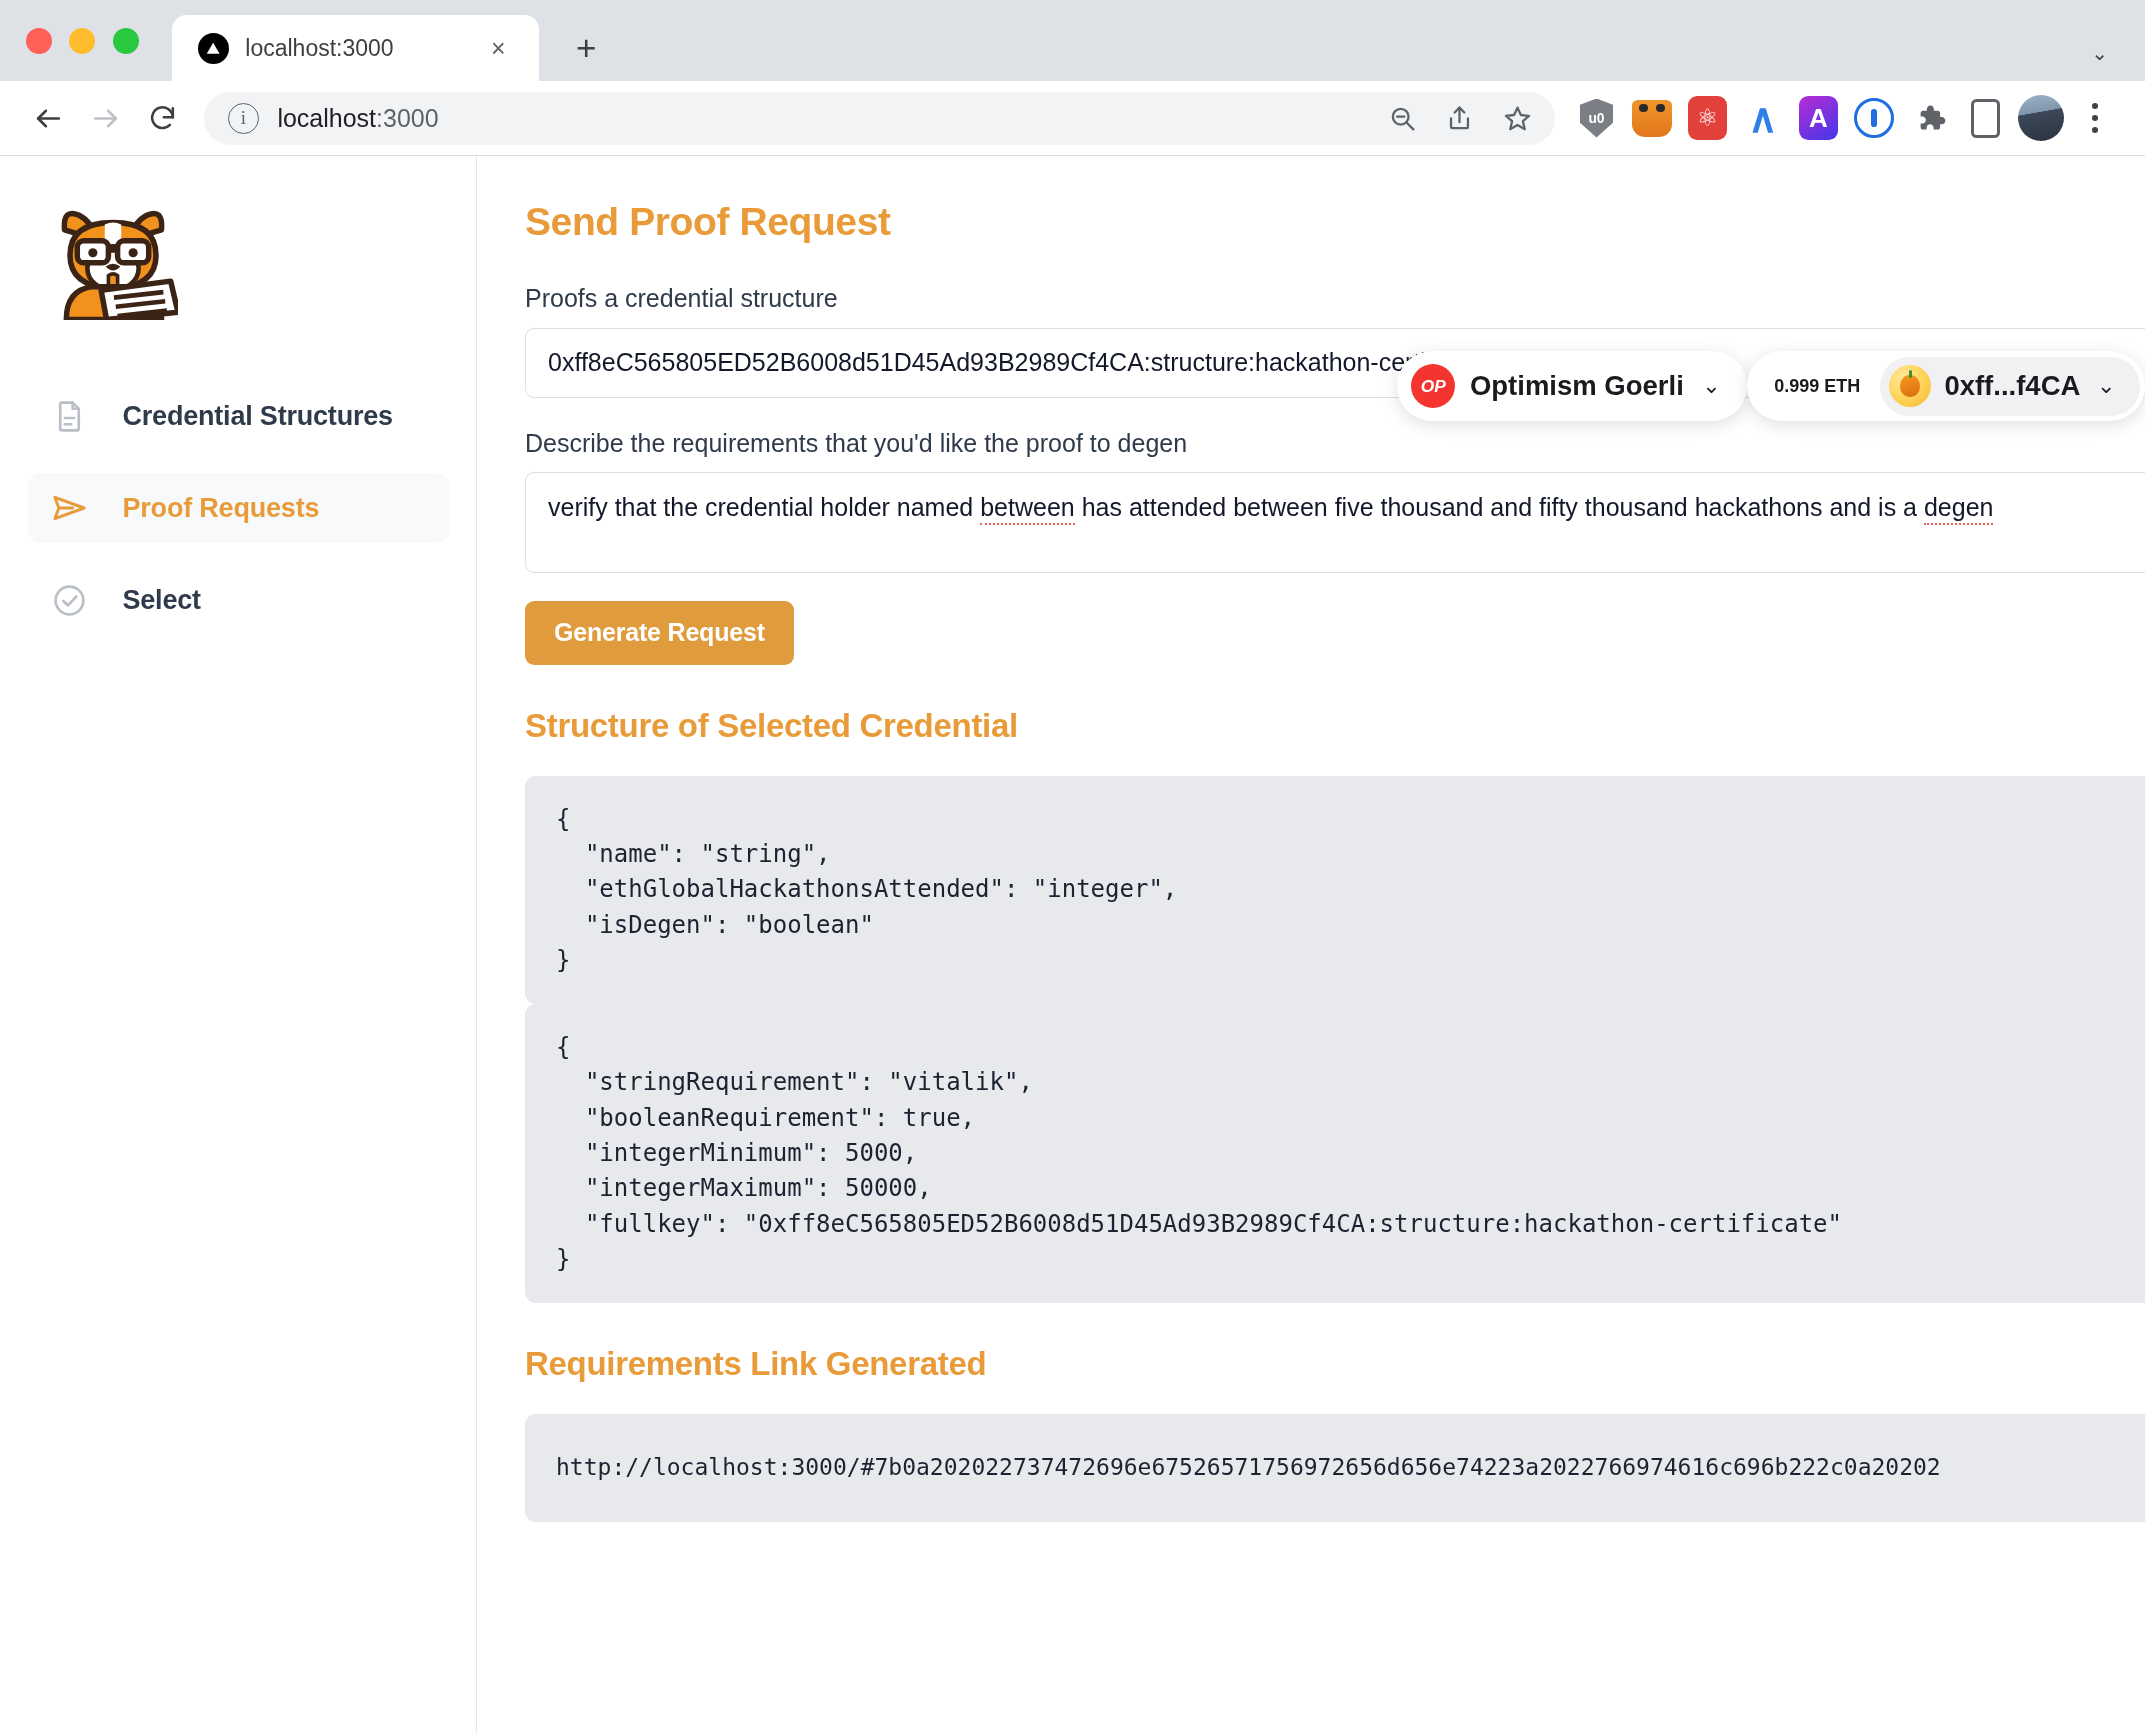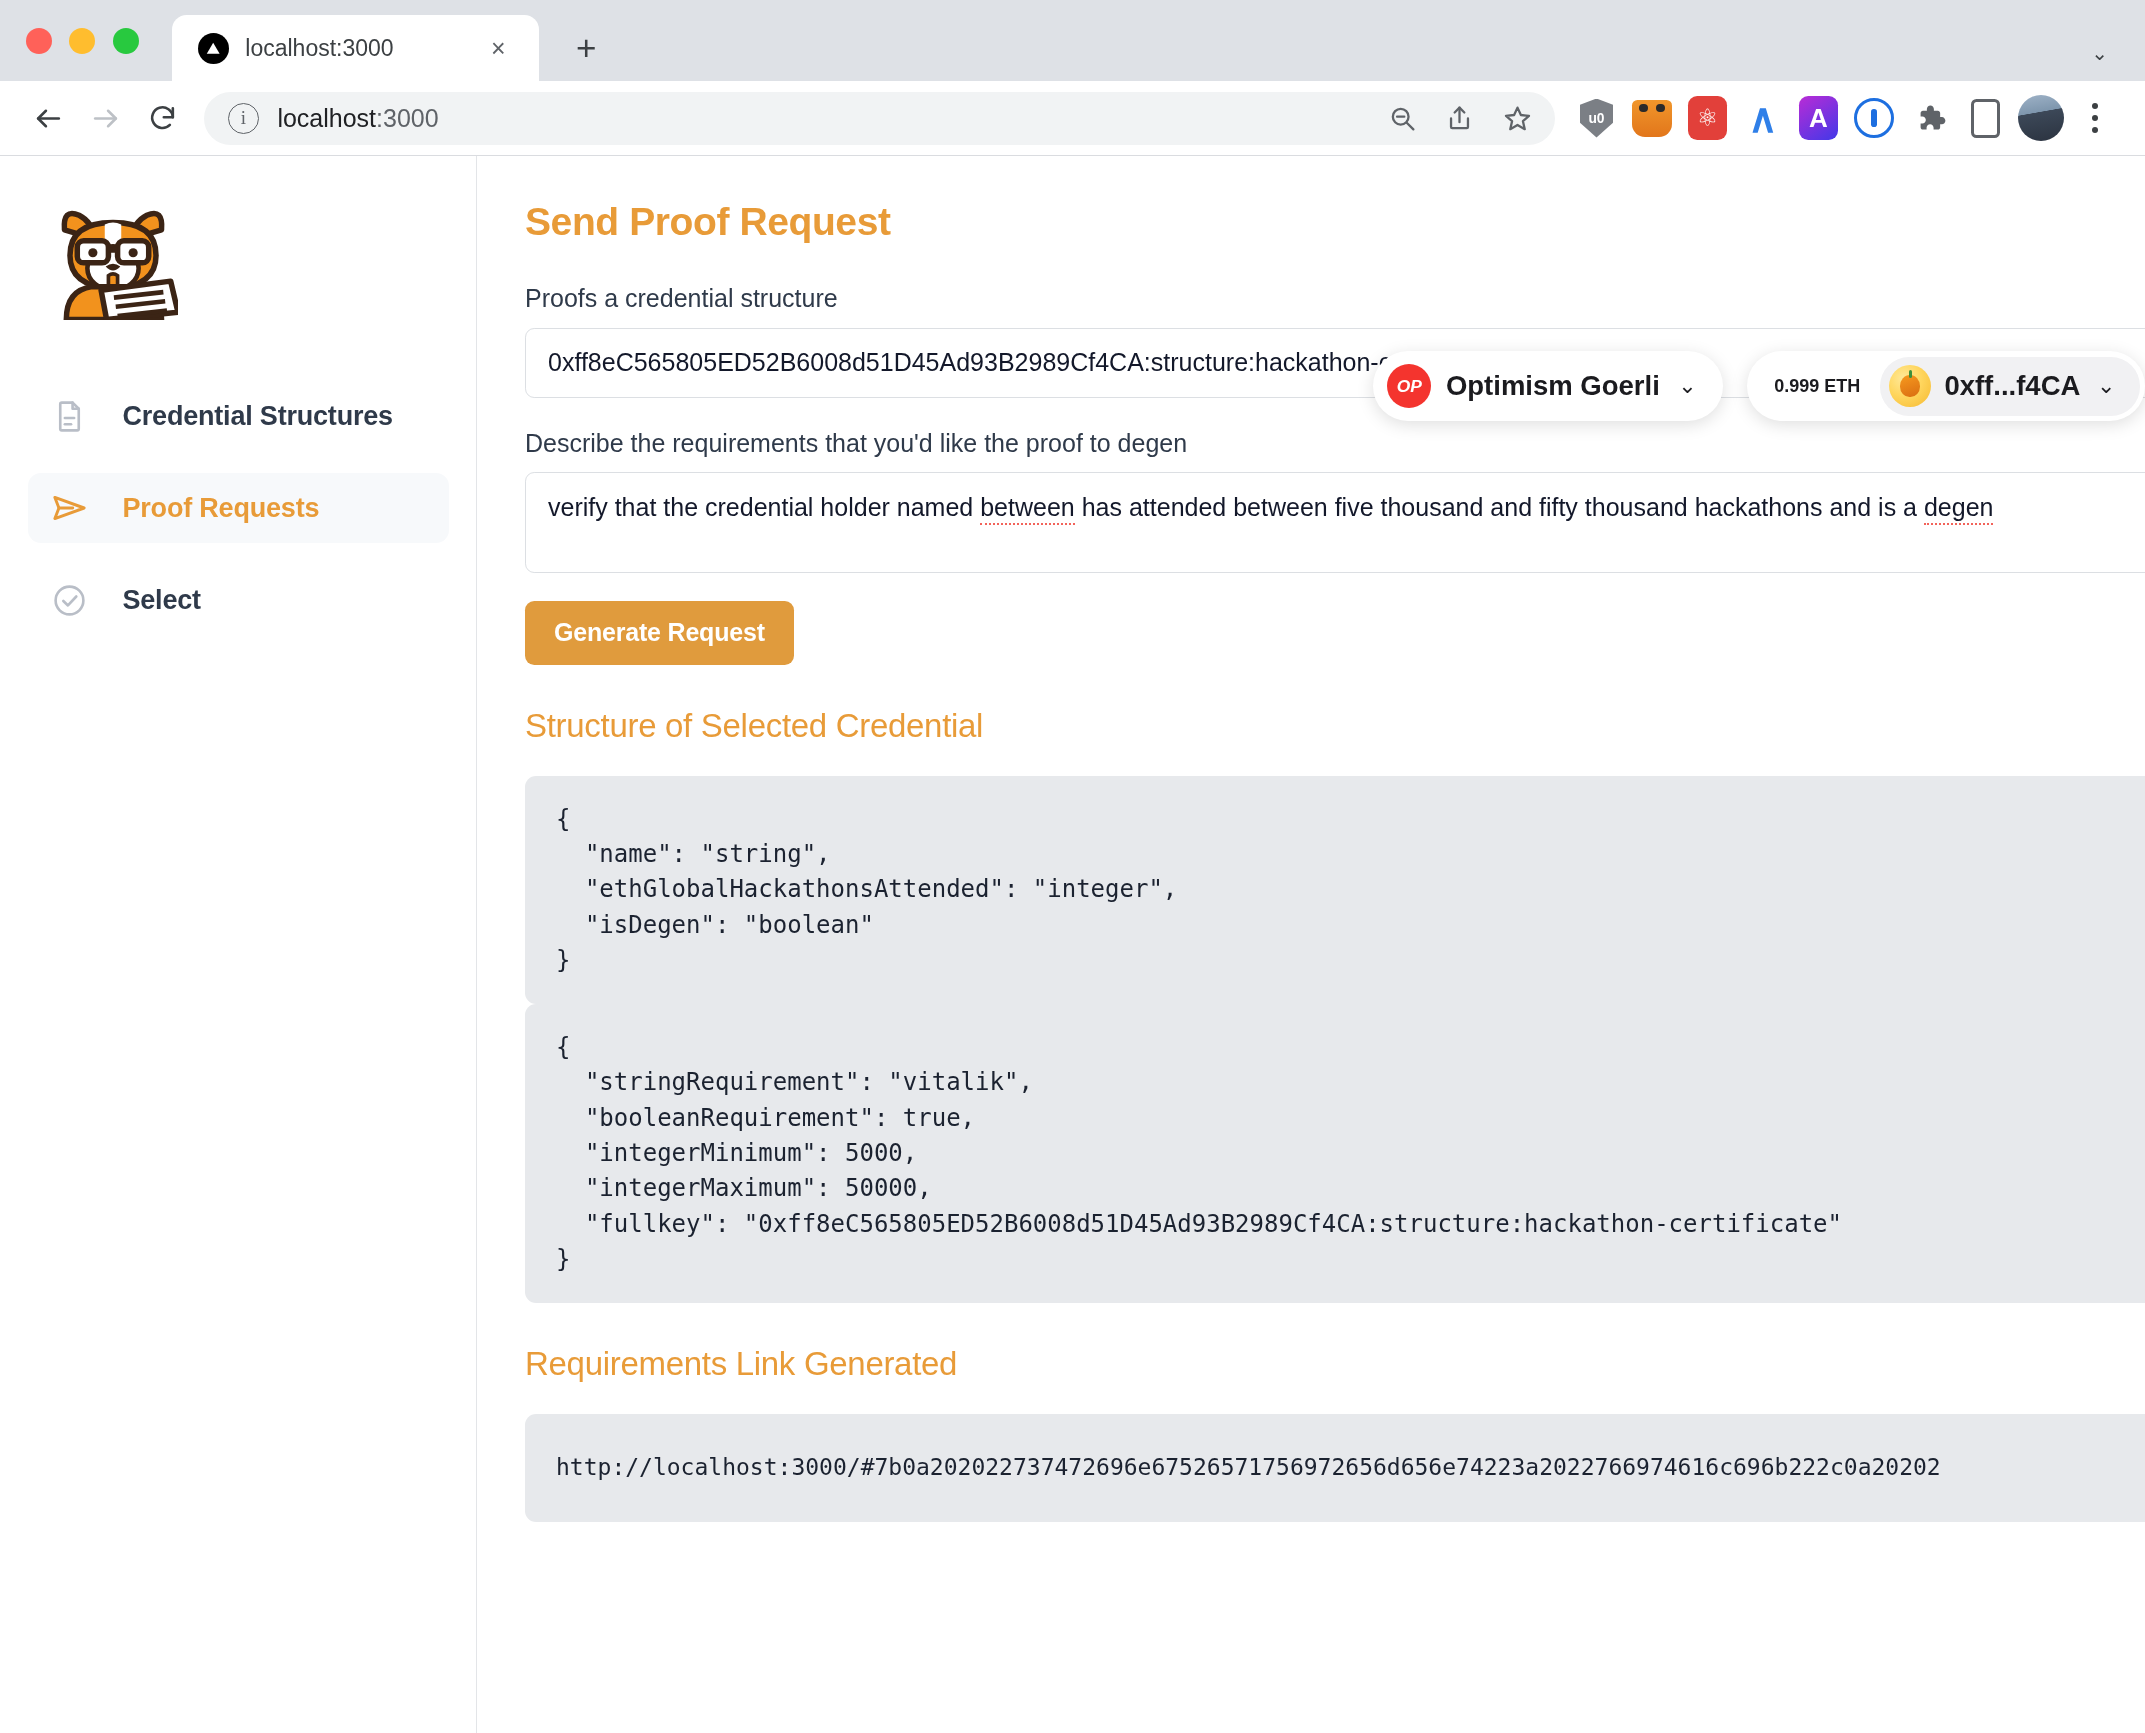--- a/index.html
+++ b/index.html
@@ -252,7 +252,6 @@
     right: 0px;
     display: flex;
     align-items: center;
-    gap: 24px;
     z-index: 5;
   }
   .network-pill {

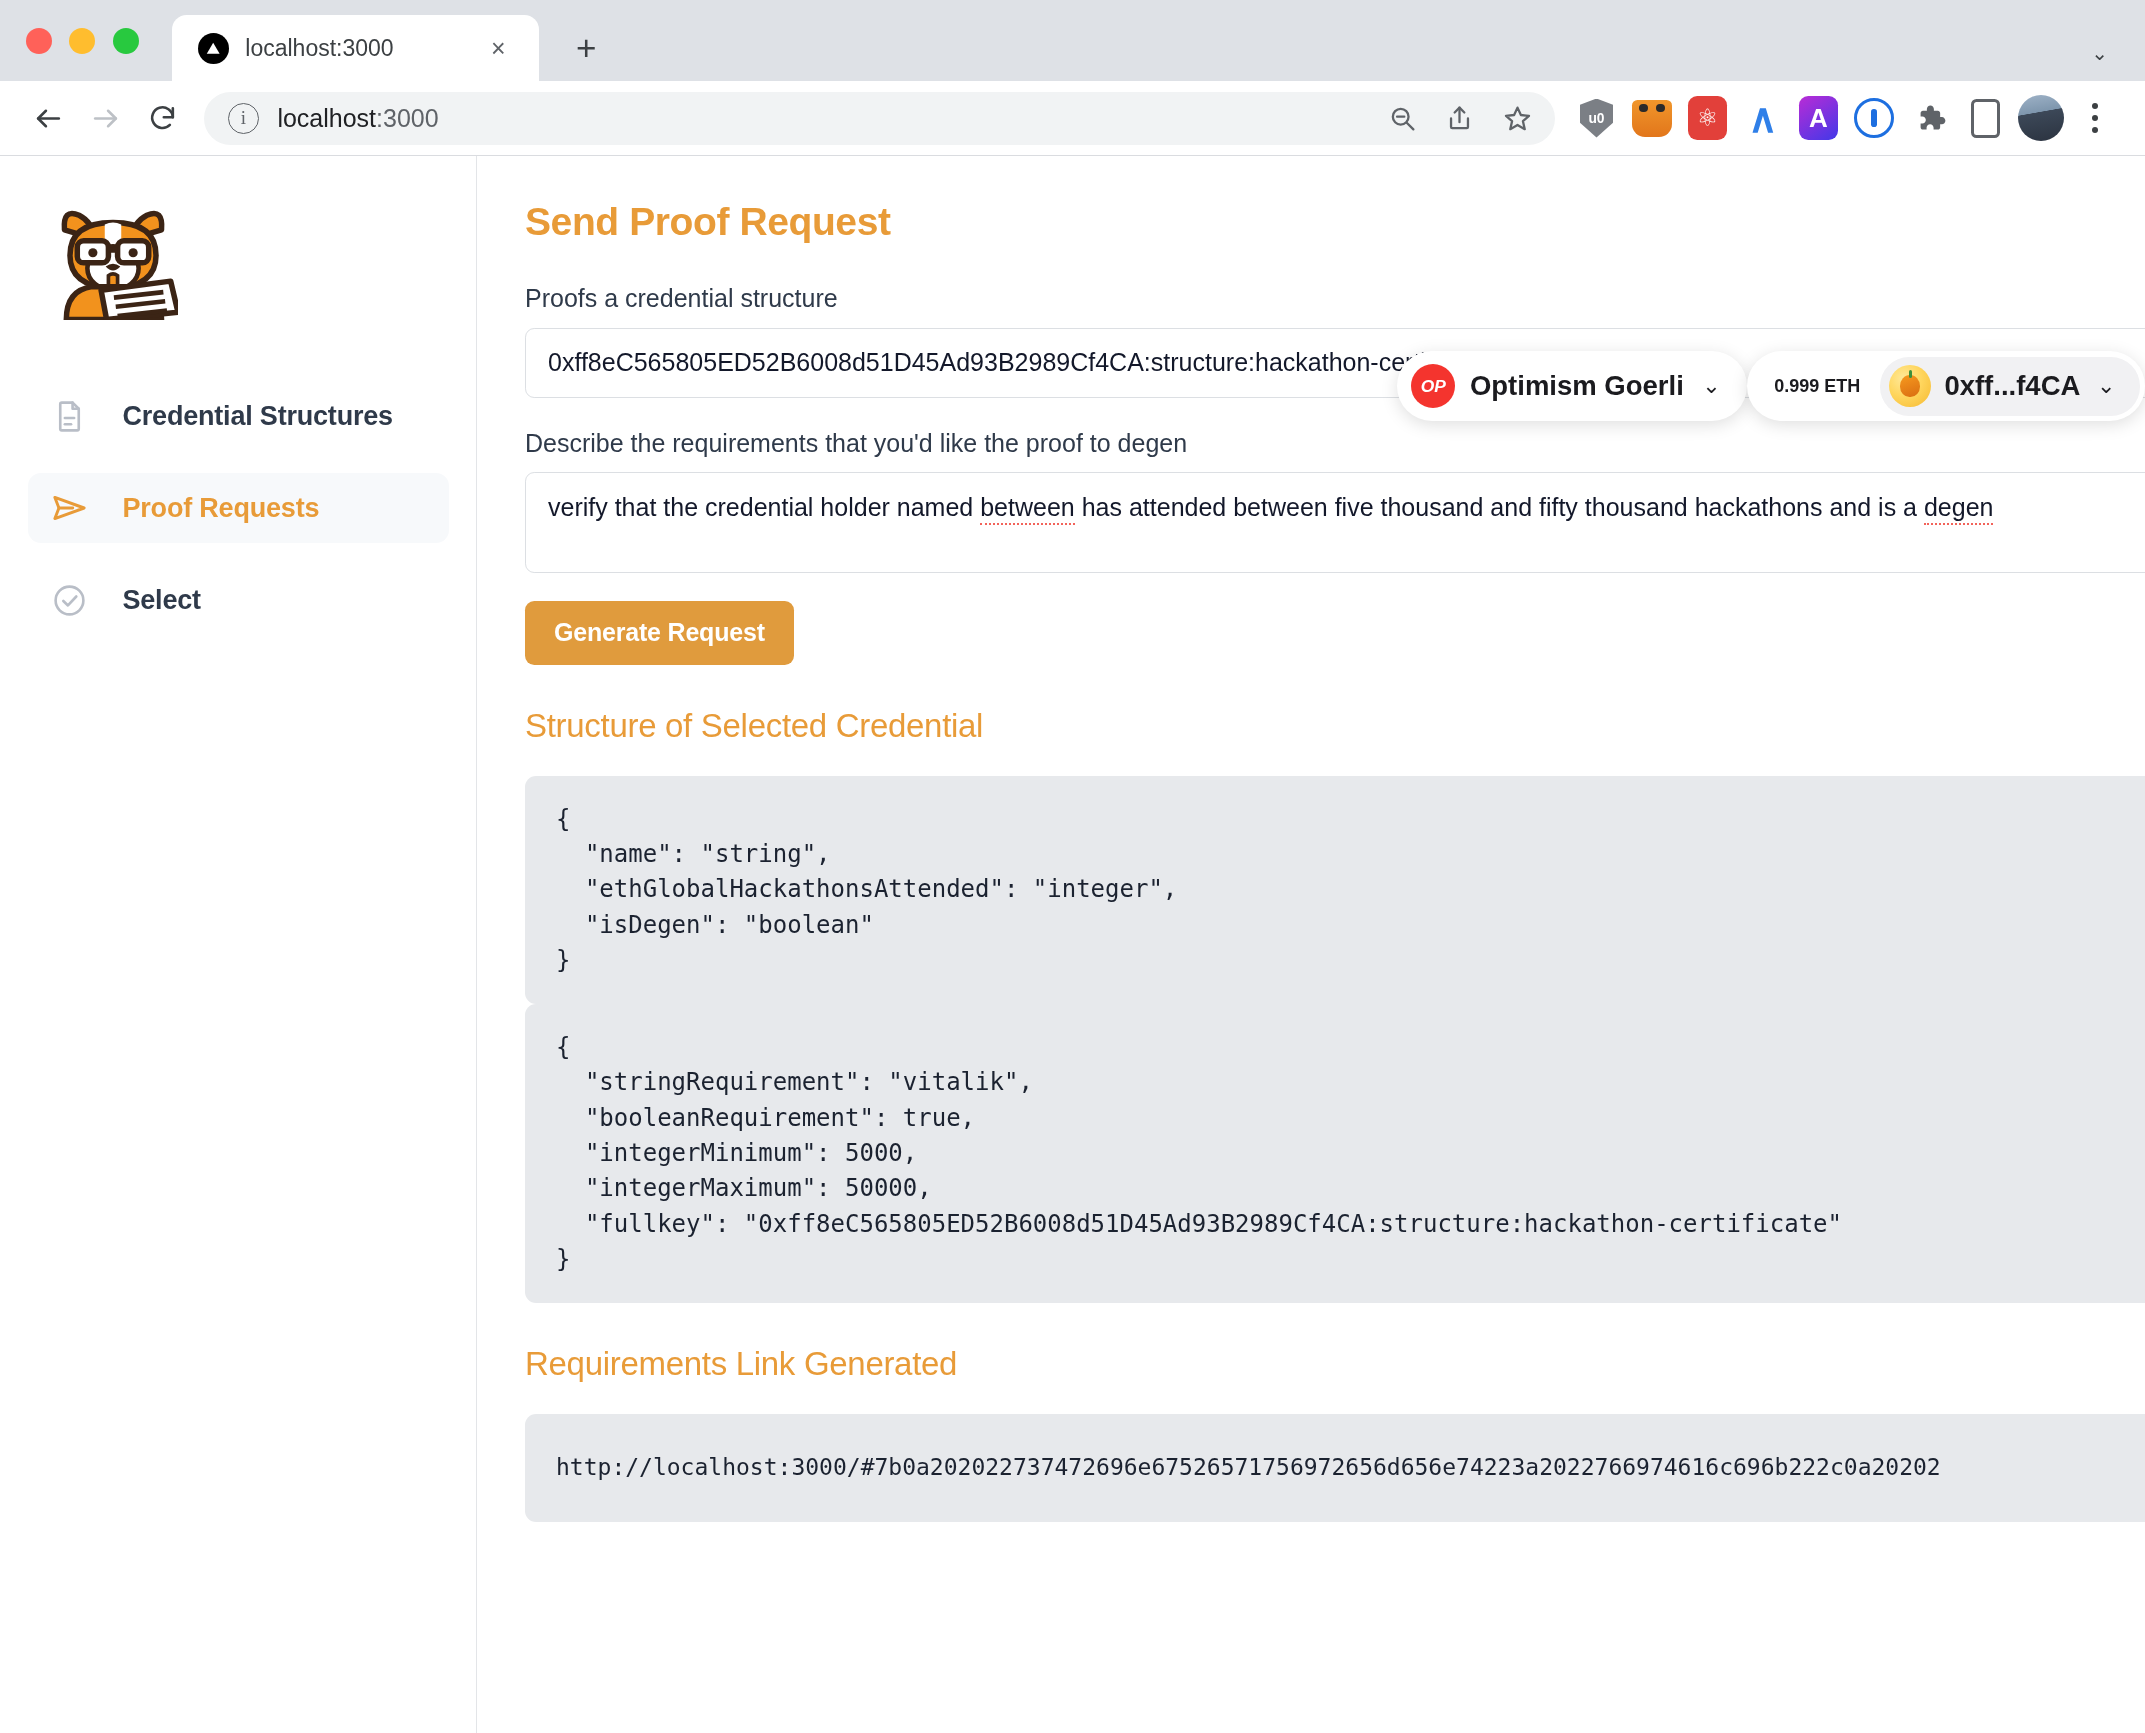--- a/index.html
+++ b/index.html
@@ -324,7 +324,7 @@
   }
   h2.section-title {
     font-size: 33px;
-    font-weight: normal;
+    font-weight: bold;
     color: #e89b38;
     letter-spacing: -0.3px;
     margin: 42px 0 31px 0;

